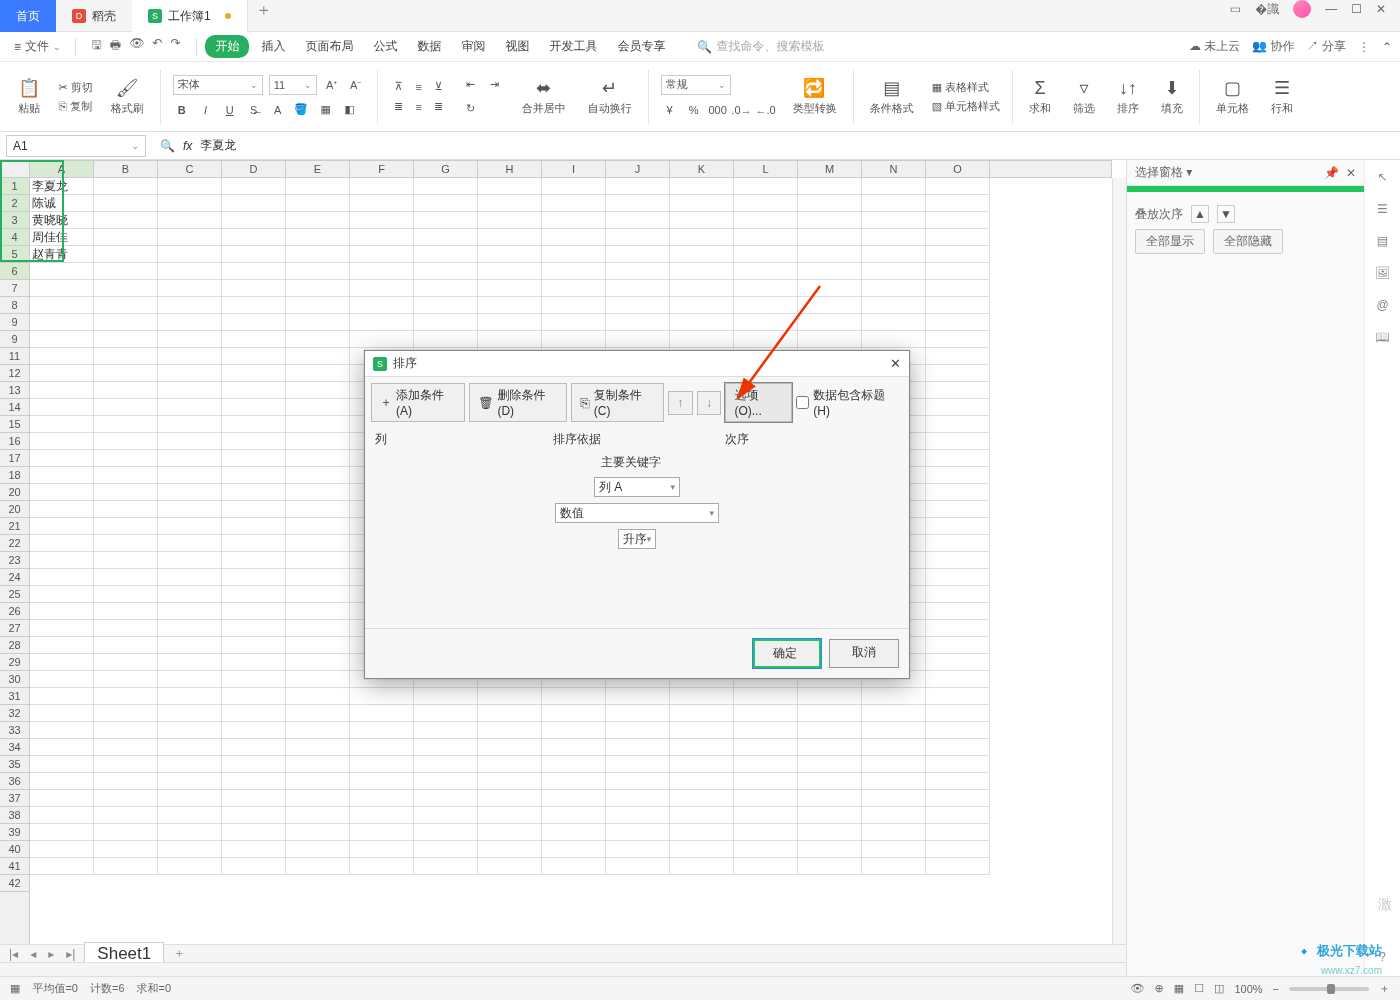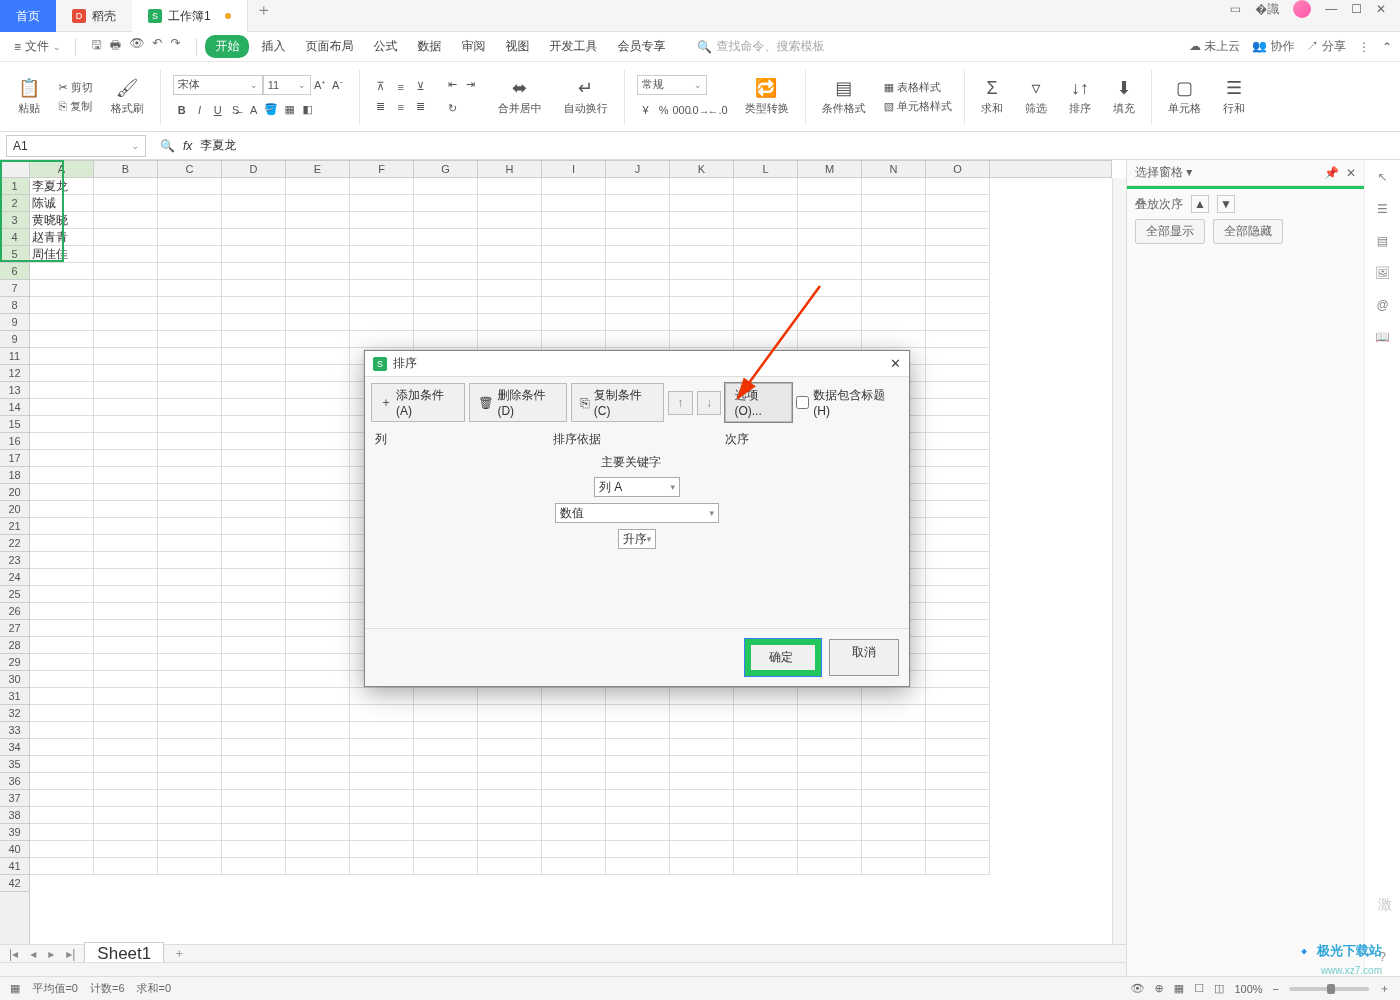--- a/index.html
+++ b/index.html
@@ -36,7 +36,7 @@
 .rsep { width: 1px; height: 54px; background: #e5e5e5; margin: 0 4px; }
 .bigbtn { display: flex; flex-direction: column; align-items: center; gap: 2px; cursor: pointer; padding: 2px 4px; }
 .bigbtn .ic { font-size: 18px; color: #555; }
-.smallrow { display: flex; align-items: center; }
+.smallrow { display: flex; align-items: center; gap: 6px; }
 .minibtn { display: flex; align-items: center; gap: 3px; cursor: pointer; color: #555; }
 .fontsel { border: 1px solid #ccc; height: 20px; padding: 0 4px; min-width: 90px; background: #fff; display: flex; align-items: center; justify-content: space-between; font-size: 11px; }
 .sizesel { border: 1px solid #ccc; height: 20px; width: 48px; padding: 0 4px; background: #fff; display: flex; align-items: center; justify-content: space-between; font-size: 11px; }

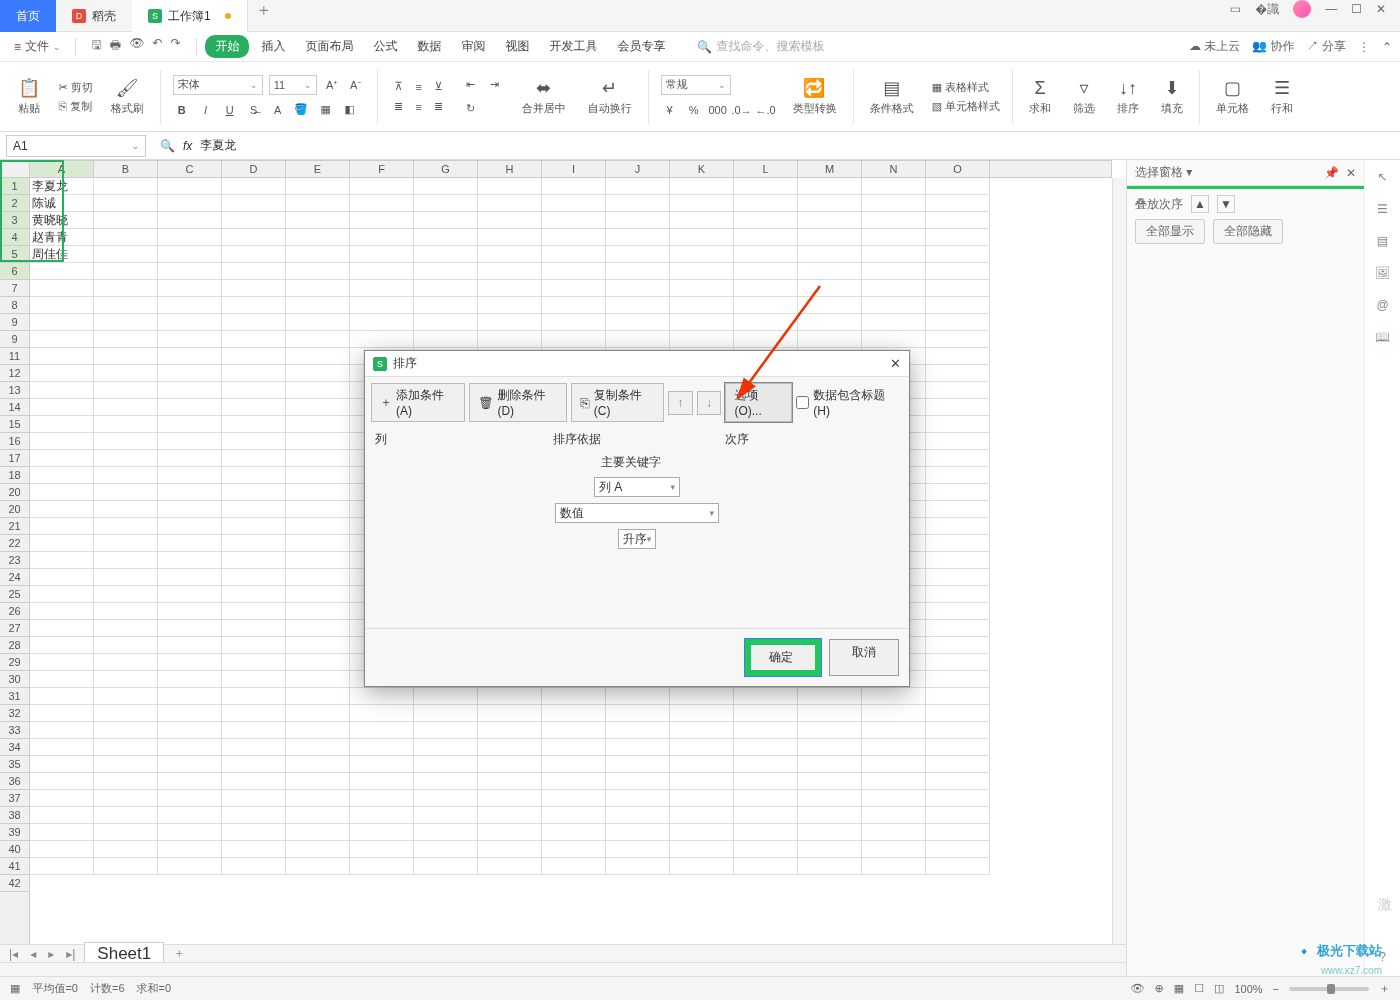--- a/index.html
+++ b/index.html
@@ -60,7 +60,7 @@
 
 .rp-head { height: 26px; display: flex; align-items: center; padding: 0 8px; border-bottom: 1px solid #e5e5e5; font-size: 12px; color: #666; justify-content: space-between; }
 .rp-body { flex: 1; padding: 8px; font-size: 12px; color: #555; }
-.rp-foot { border-top: 3px solid #22c55e; padding: 6px 8px; font-size: 12px; color: #666; }
+.rp-foot { border-top: 6px solid #22c55e; padding: 13px 8px; font-size: 12px; color: #666; }
 .rp-foot .rowf { display: flex; align-items: center; gap: 8px; }
 .rp-btn { border: 1px solid #ccc; background: #f5f5f5; padding: 3px 10px; border-radius: 2px; cursor: pointer; }
 

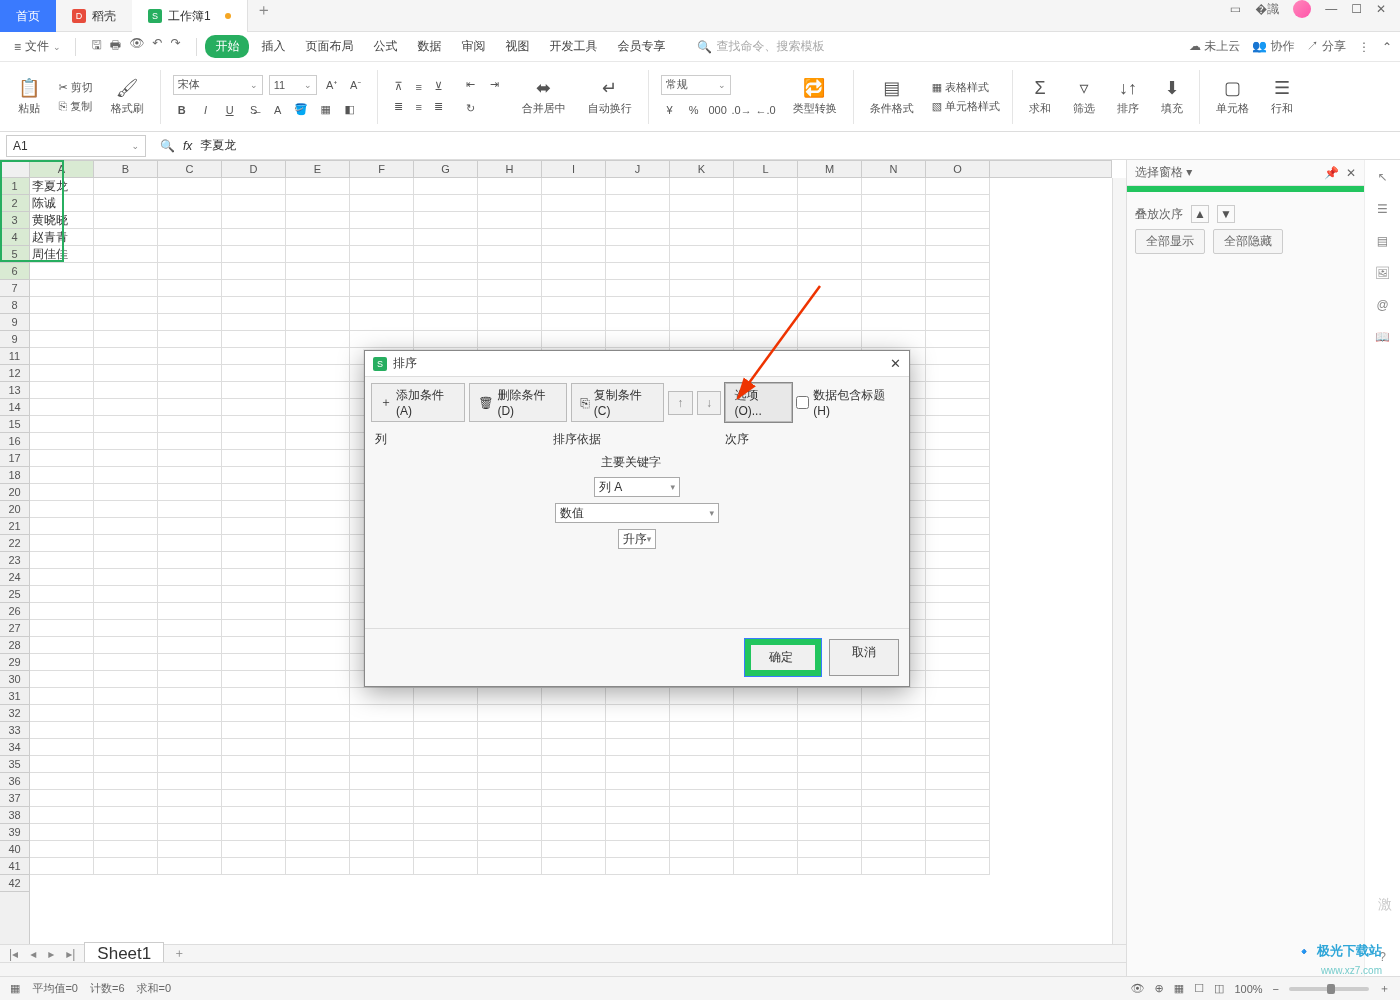--- a/index.html
+++ b/index.html
@@ -456,24 +456,24 @@
           <div class="cell"></div>
         </div>
         <div class="cellrow">
+          <div class="cell">周佳佳</div>
+          <div class="cell"></div>
+          <div class="cell"></div>
+          <div class="cell"></div>
+          <div class="cell"></div>
+          <div class="cell"></div>
+          <div class="cell"></div>
+          <div class="cell"></div>
+          <div class="cell"></div>
+          <div class="cell"></div>
+          <div class="cell"></div>
+          <div class="cell"></div>
+          <div class="cell"></div>
+          <div class="cell"></div>
+          <div class="cell"></div>
+        </div>
+        <div class="cellrow">
           <div class="cell">赵青青</div>
-          <div class="cell"></div>
-          <div class="cell"></div>
-          <div class="cell"></div>
-          <div class="cell"></div>
-          <div class="cell"></div>
-          <div class="cell"></div>
-          <div class="cell"></div>
-          <div class="cell"></div>
-          <div class="cell"></div>
-          <div class="cell"></div>
-          <div class="cell"></div>
-          <div class="cell"></div>
-          <div class="cell"></div>
-          <div class="cell"></div>
-        </div>
-        <div class="cellrow">
-          <div class="cell">周佳佳</div>
           <div class="cell"></div>
           <div class="cell"></div>
           <div class="cell"></div>

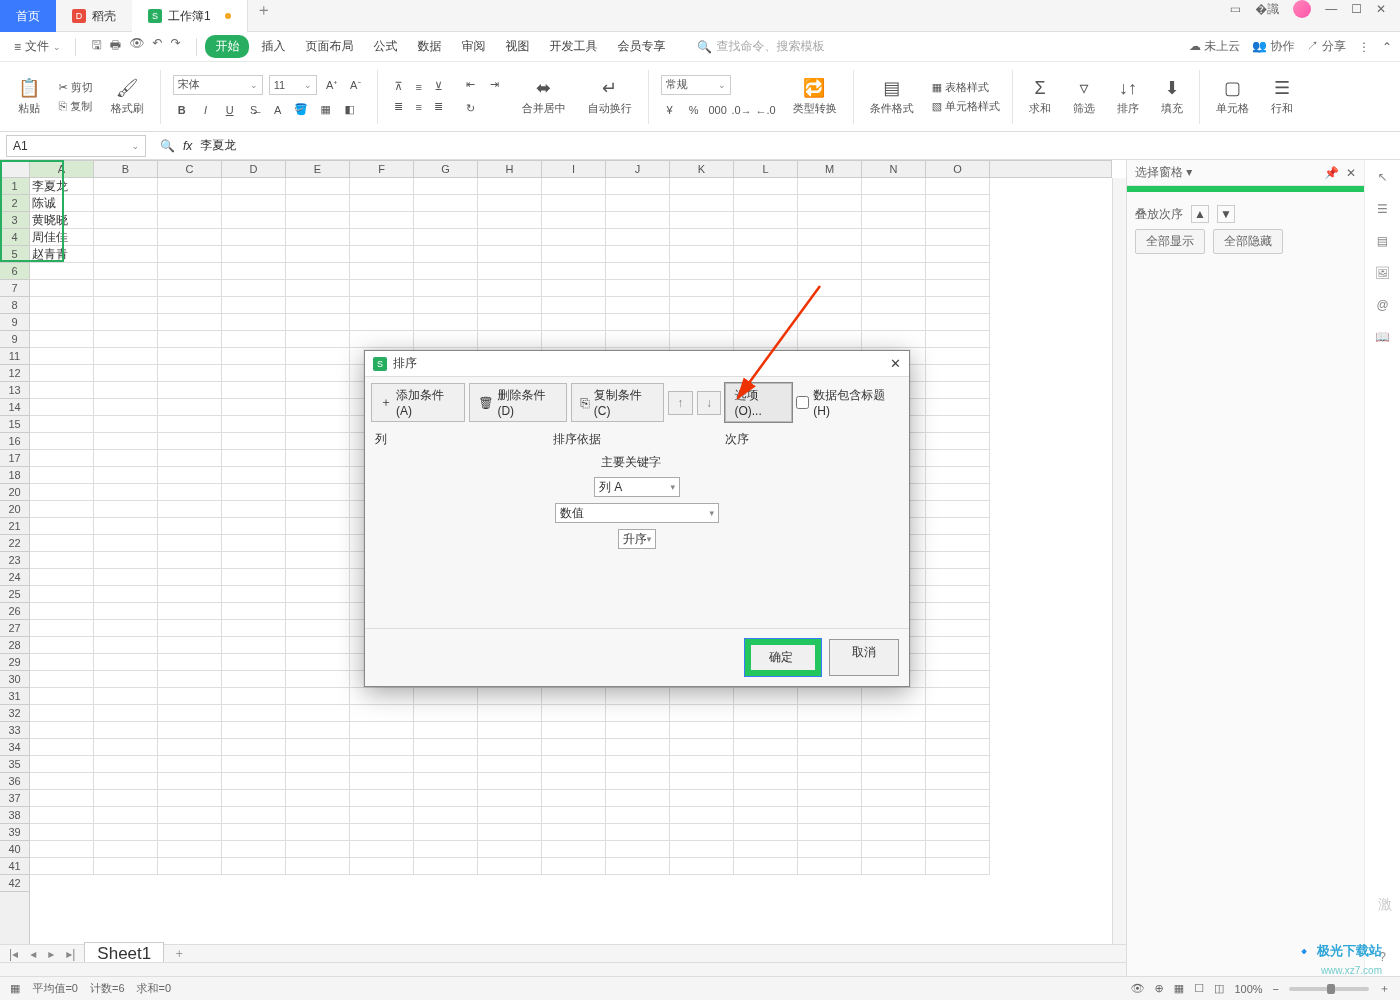--- a/index.html
+++ b/index.html
@@ -108,7 +108,7 @@
 .combo { border: 1px solid #aaa; background: #fff; height: 20px; display: flex; align-items: center; padding: 0 4px; justify-content: space-between; font-size: 12px; }
 .dlg-foot { display: flex; justify-content: flex-end; gap: 8px; padding: 10px; border-top: 1px solid #ddd; margin-top: 70px; }
 .dlg-foot .btn { border: 1px solid #999; background: #f0f0f0; padding: 4px 22px; cursor: pointer; font-size: 12px; }
-.dlg-foot .btn.primary { border: 6px solid #22c55e; outline: 1px solid #3a7afe; padding-left: 18px; }
+.dlg-foot .btn.primary { border: 2px solid #22c55e; outline: 1px solid #3a7afe; padding-left: 18px; }
 
 
 .arrow { position: absolute; pointer-events: none; }

